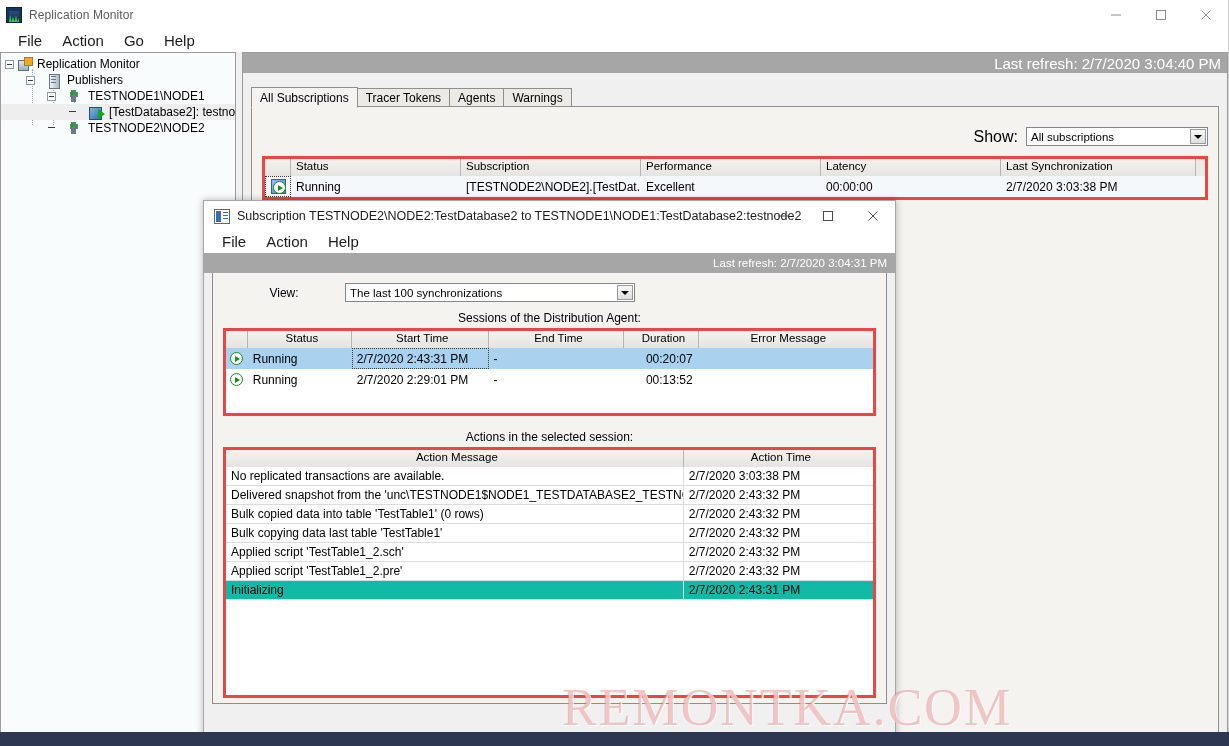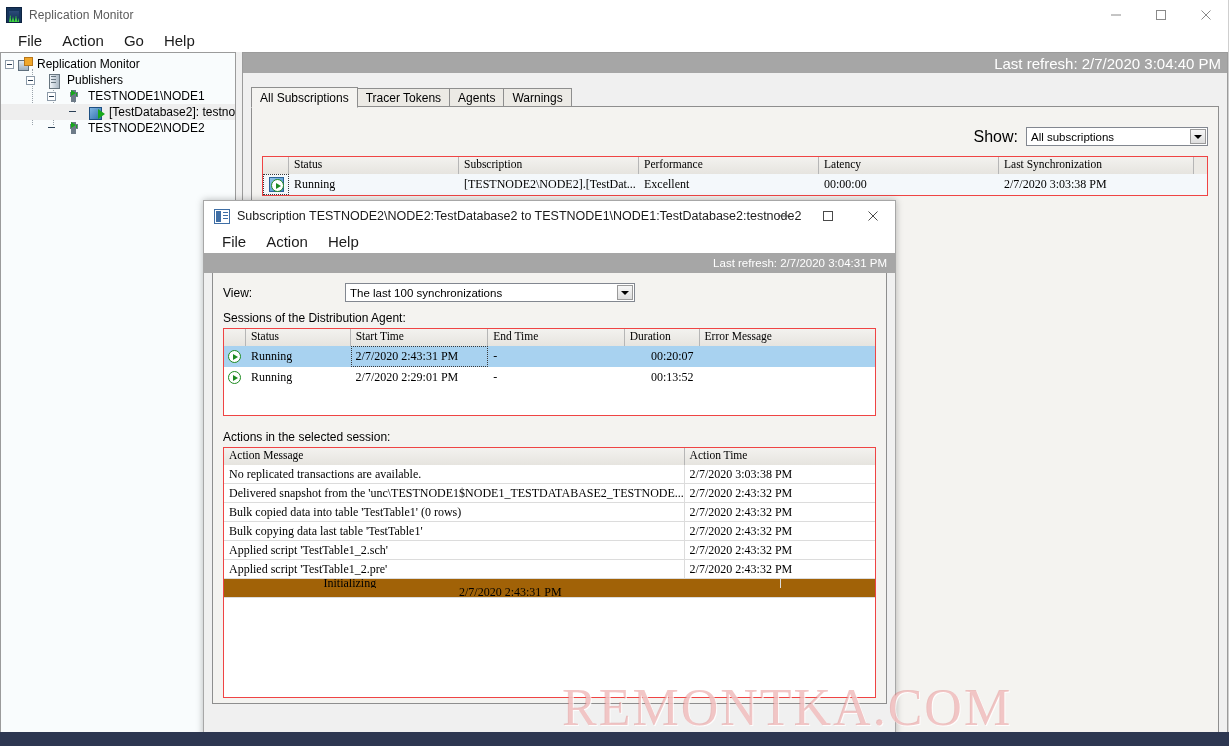--- a/index.html
+++ b/index.html
@@ -187,7 +187,7 @@
   .caret { width: 0; height: 0; border-left: 4px solid transparent; border-right: 4px solid transparent; border-top: 4px solid #000; }
 
   
-  .grid { border: 1px solid #ef4444; background: #ffffff; font-family: Liberation Serif, serif; }
+  .grid { border: 3px solid #ef4444; background: #ffffff; }
   .grid-head { display: flex; background: #eceae5; height: 17px; }
   .gh {
     font-size: 11.5px; color: #000; border-right: 1px solid #b6b6b6;

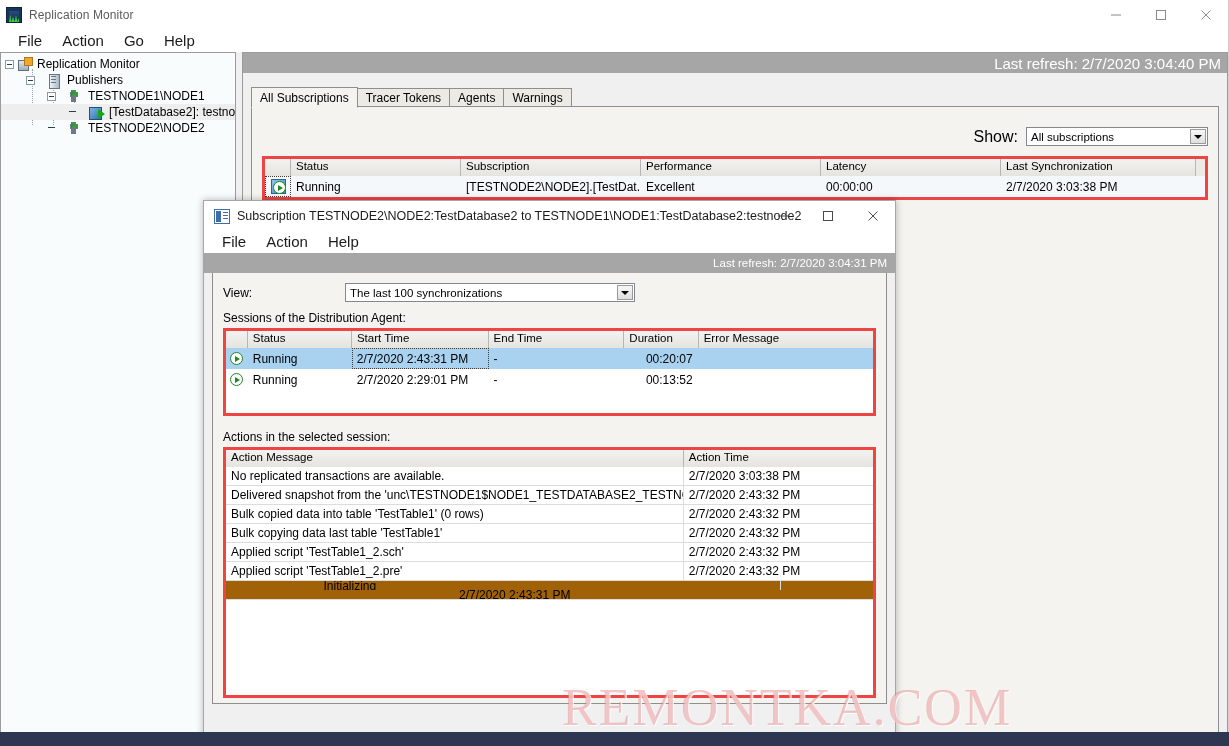--- a/index.html
+++ b/index.html
@@ -255,7 +255,7 @@
   .dlg-tabstrip::after { content: ""; position: absolute; left: 0; right: 10px; bottom: 0; height: 1px; background: #8e8e8e; }
   .dlg-panel {
     margin: 0 8px 0 8px; border: 1px solid #8e8e8e; border-top: none;
-    background: #f4f3f0; height: 431px; padding: 10px 10px 0 10px; position: relative;
+    background: #f4f3f0; height: 431px; padding: 10px 10px 0 10px; position: relative; text-align: center;
   }
   .view-row { display: flex; align-items: center; gap: 0; }
   .view-label { font-size: 12px; width: 122px; }

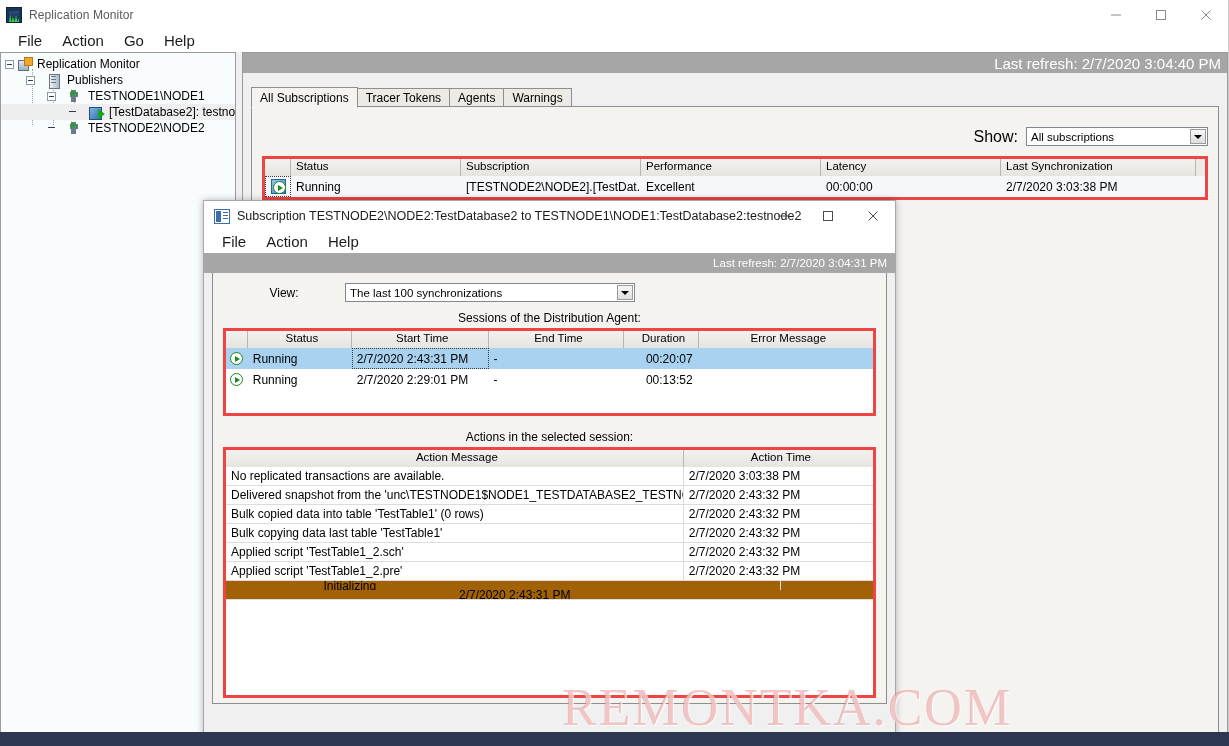--- a/index.html
+++ b/index.html
@@ -509,7 +509,7 @@
             <div class="gc" style="width:462px; border-right:1px solid #dcdcdc;">Applied script 'TestTable1_2.pre'</div>
             <div class="gc" style="width:191px;">2/7/2020 2:43:32 PM</div>
           </div>
-          <div class="grid-row" style="height:19px; background:#a16207; border-bottom:1px solid #dcdcdc;flex-direction:column;">
+          <div class="grid-row" style="height:19px; background:#14b8a6; border-bottom:1px solid #dcdcdc;">
             <div class="gc" style="width:462px; border-right:1px solid #dcdcdc;">Initializing</div>
             <div class="gc" style="width:191px;">2/7/2020 2:43:31 PM</div>
           </div>

